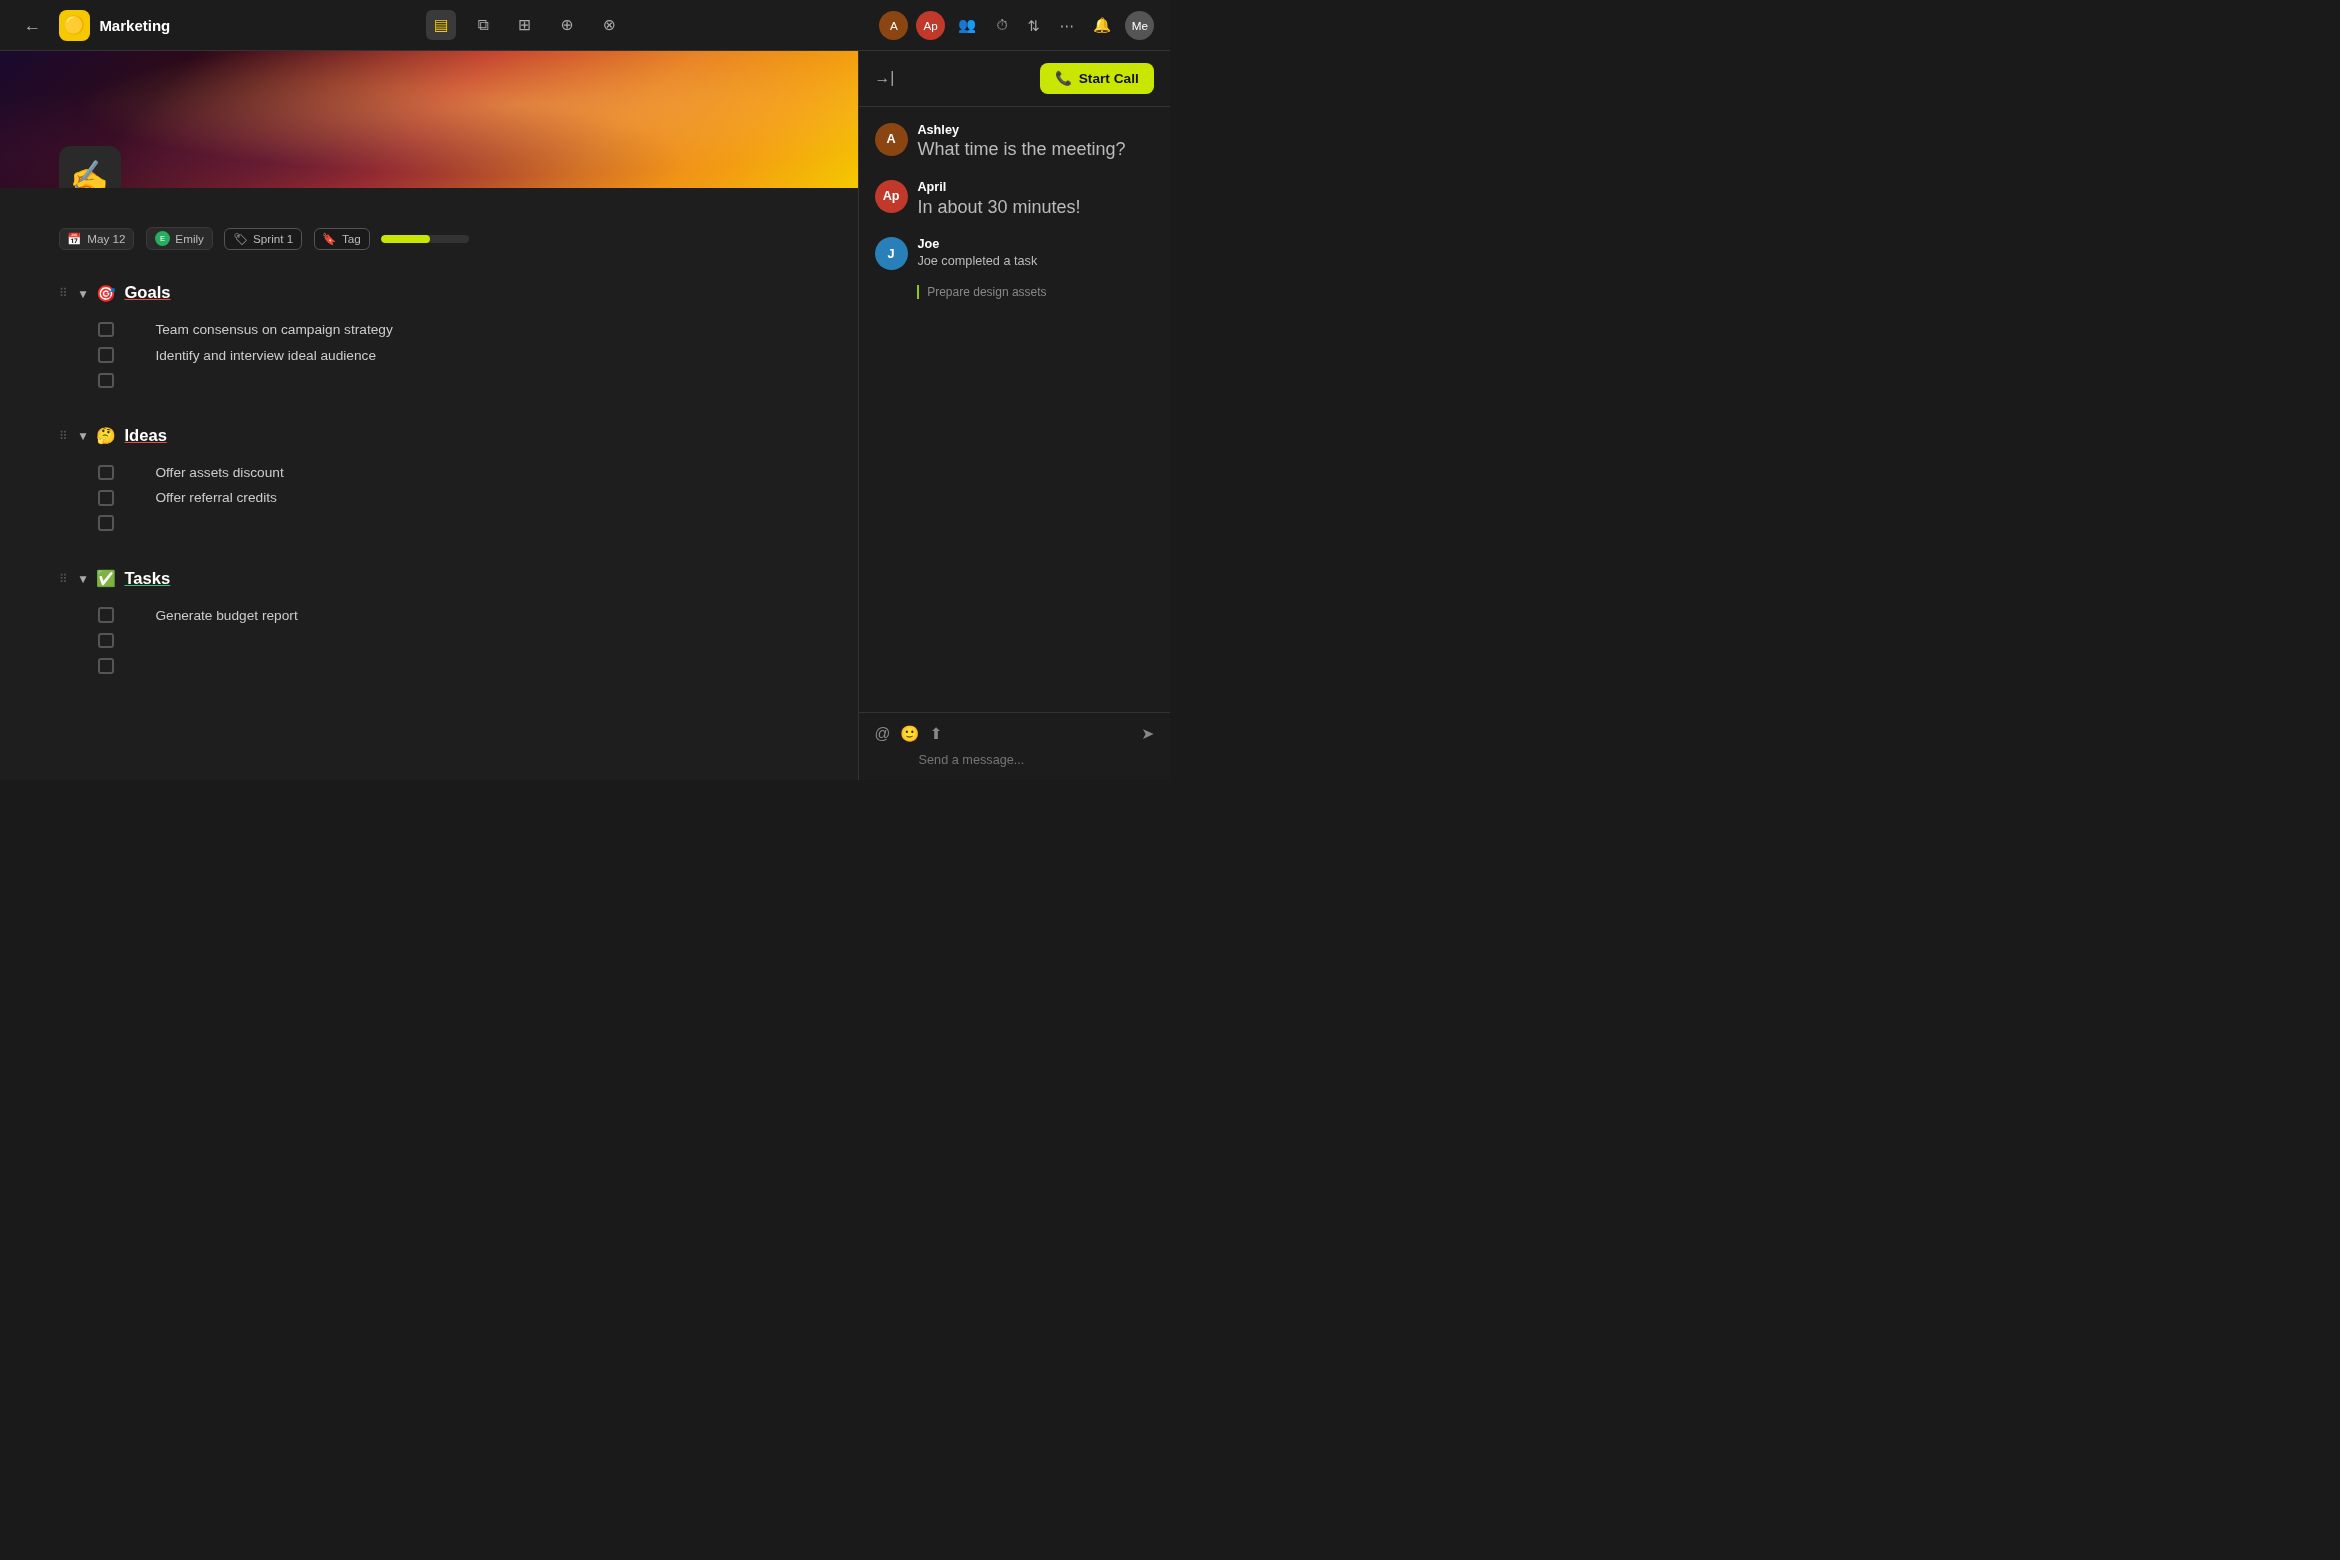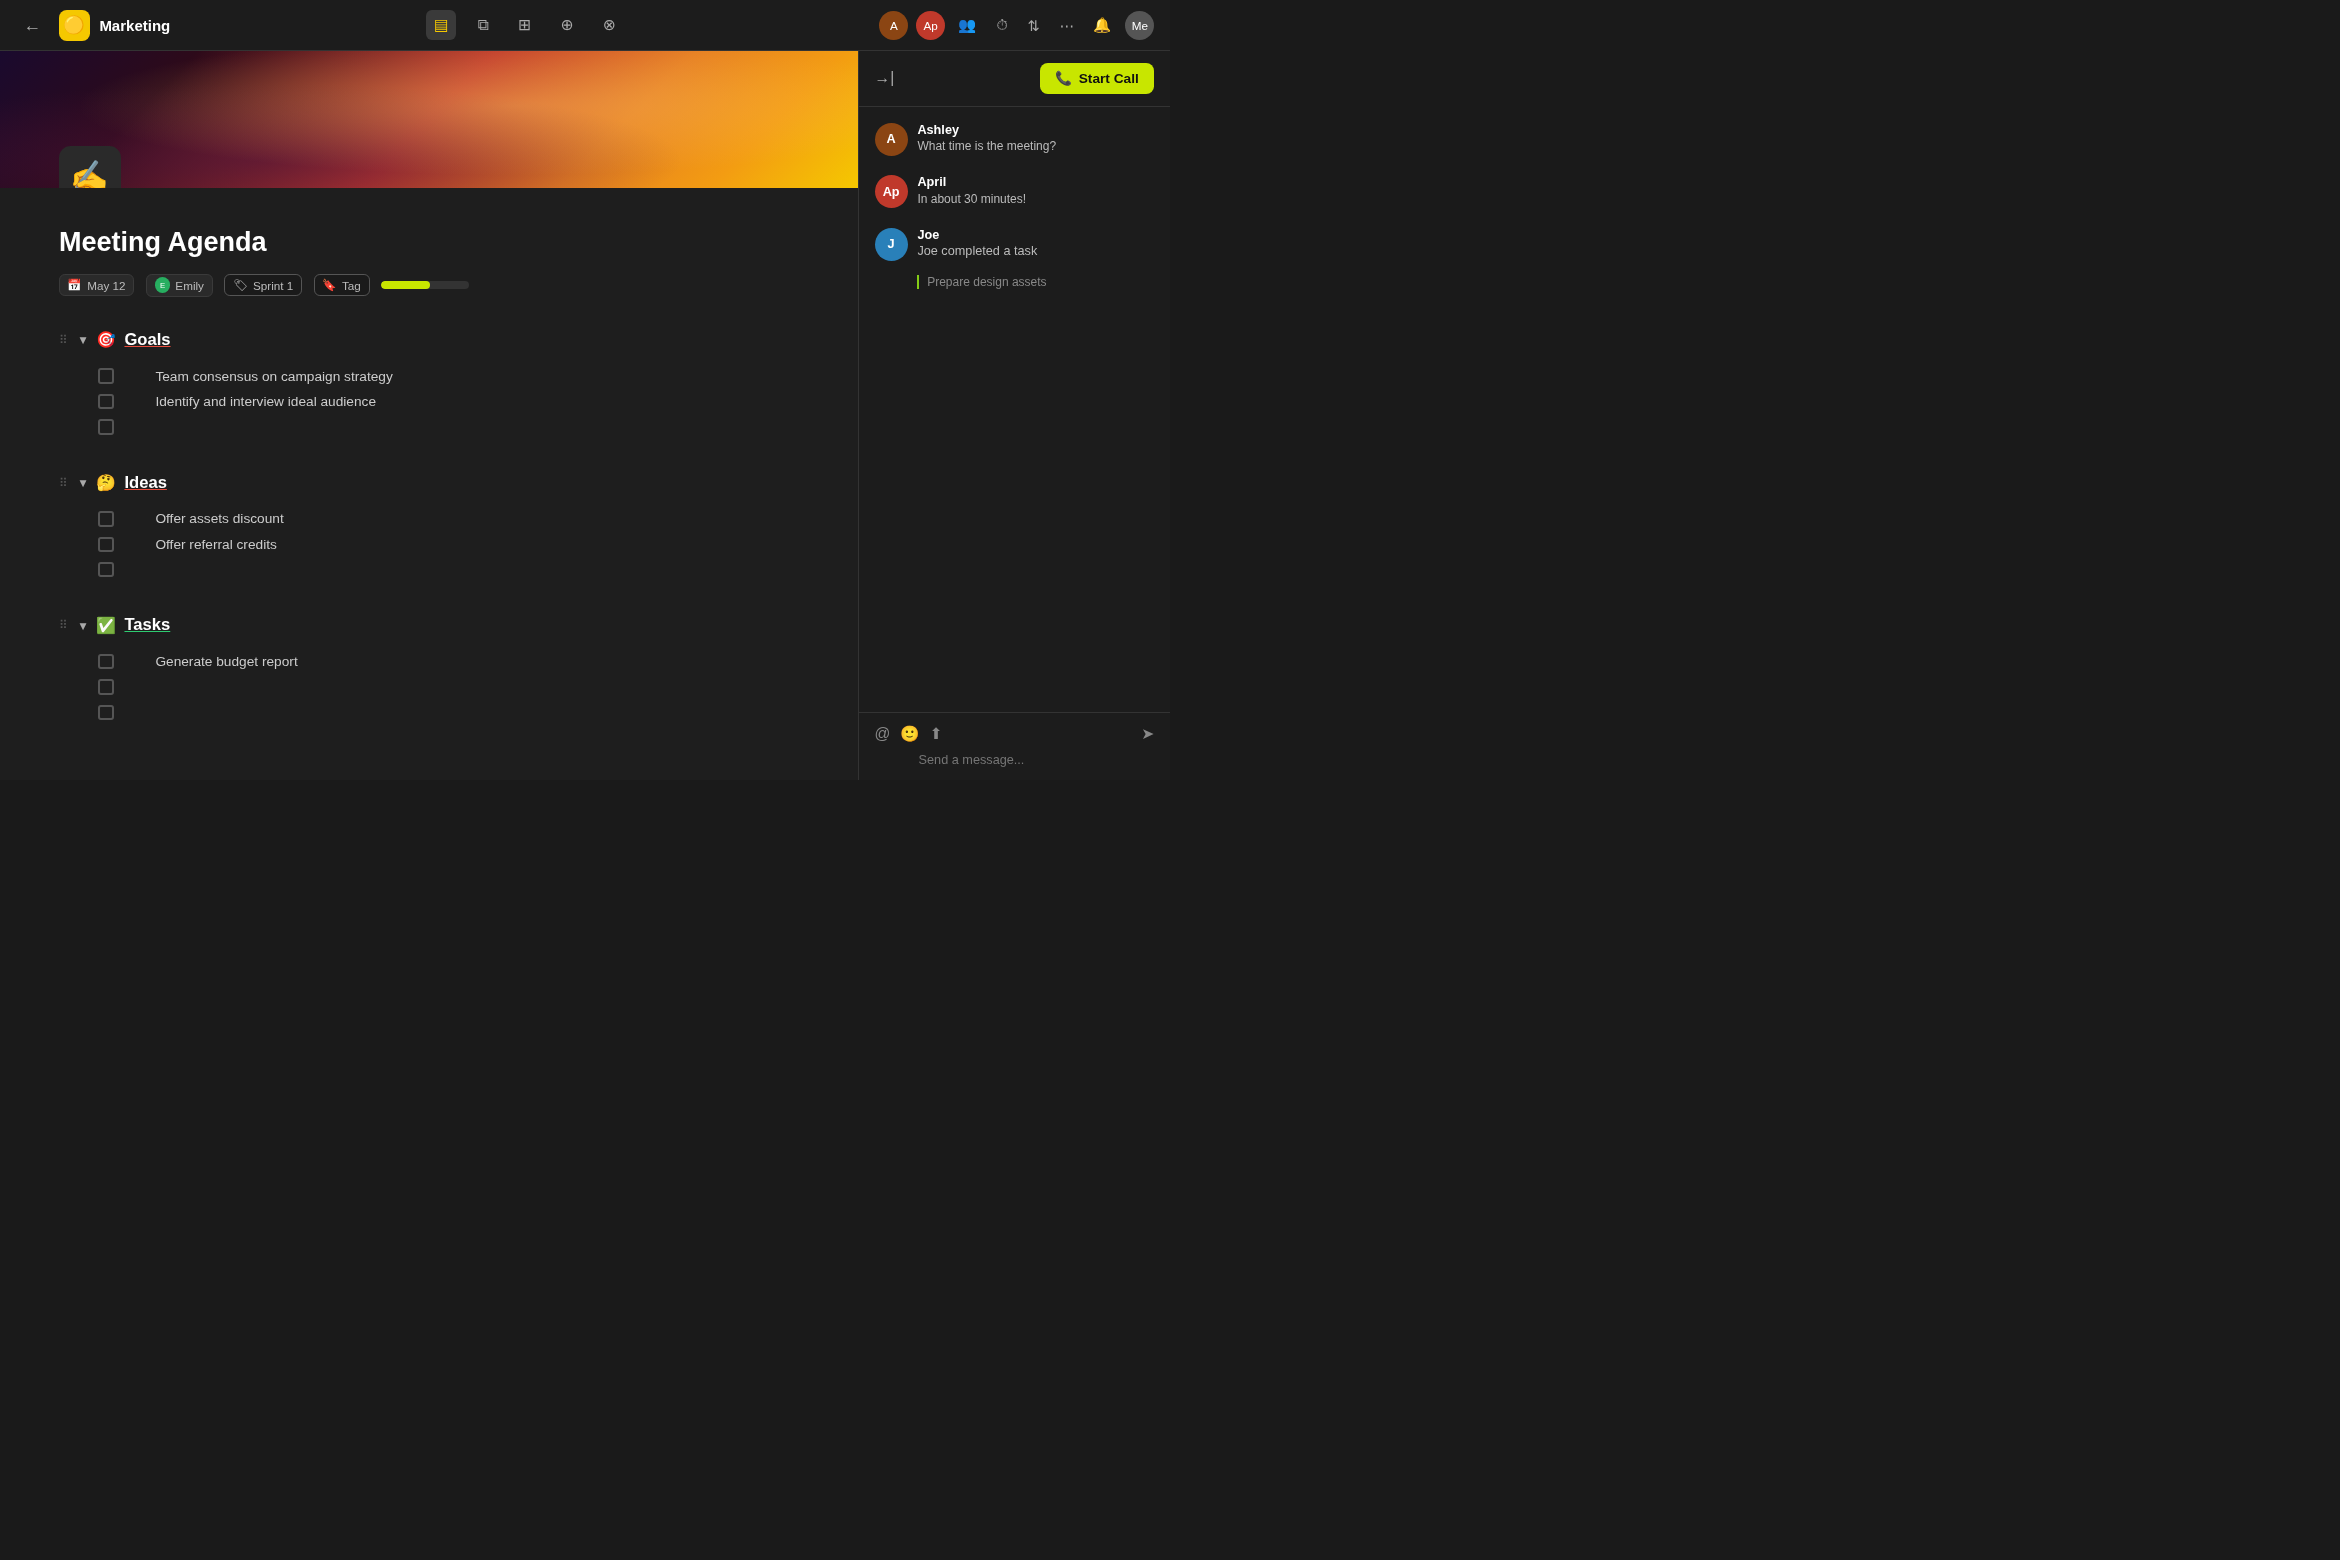--- a/index.html
+++ b/index.html
@@ -330,7 +330,7 @@
       margin-bottom: 2.9px;
     }
     .chat-text {
-      font-size: 12px;
+      font-size: 18px;
       color: #bbb;
     }
     .chat-task {

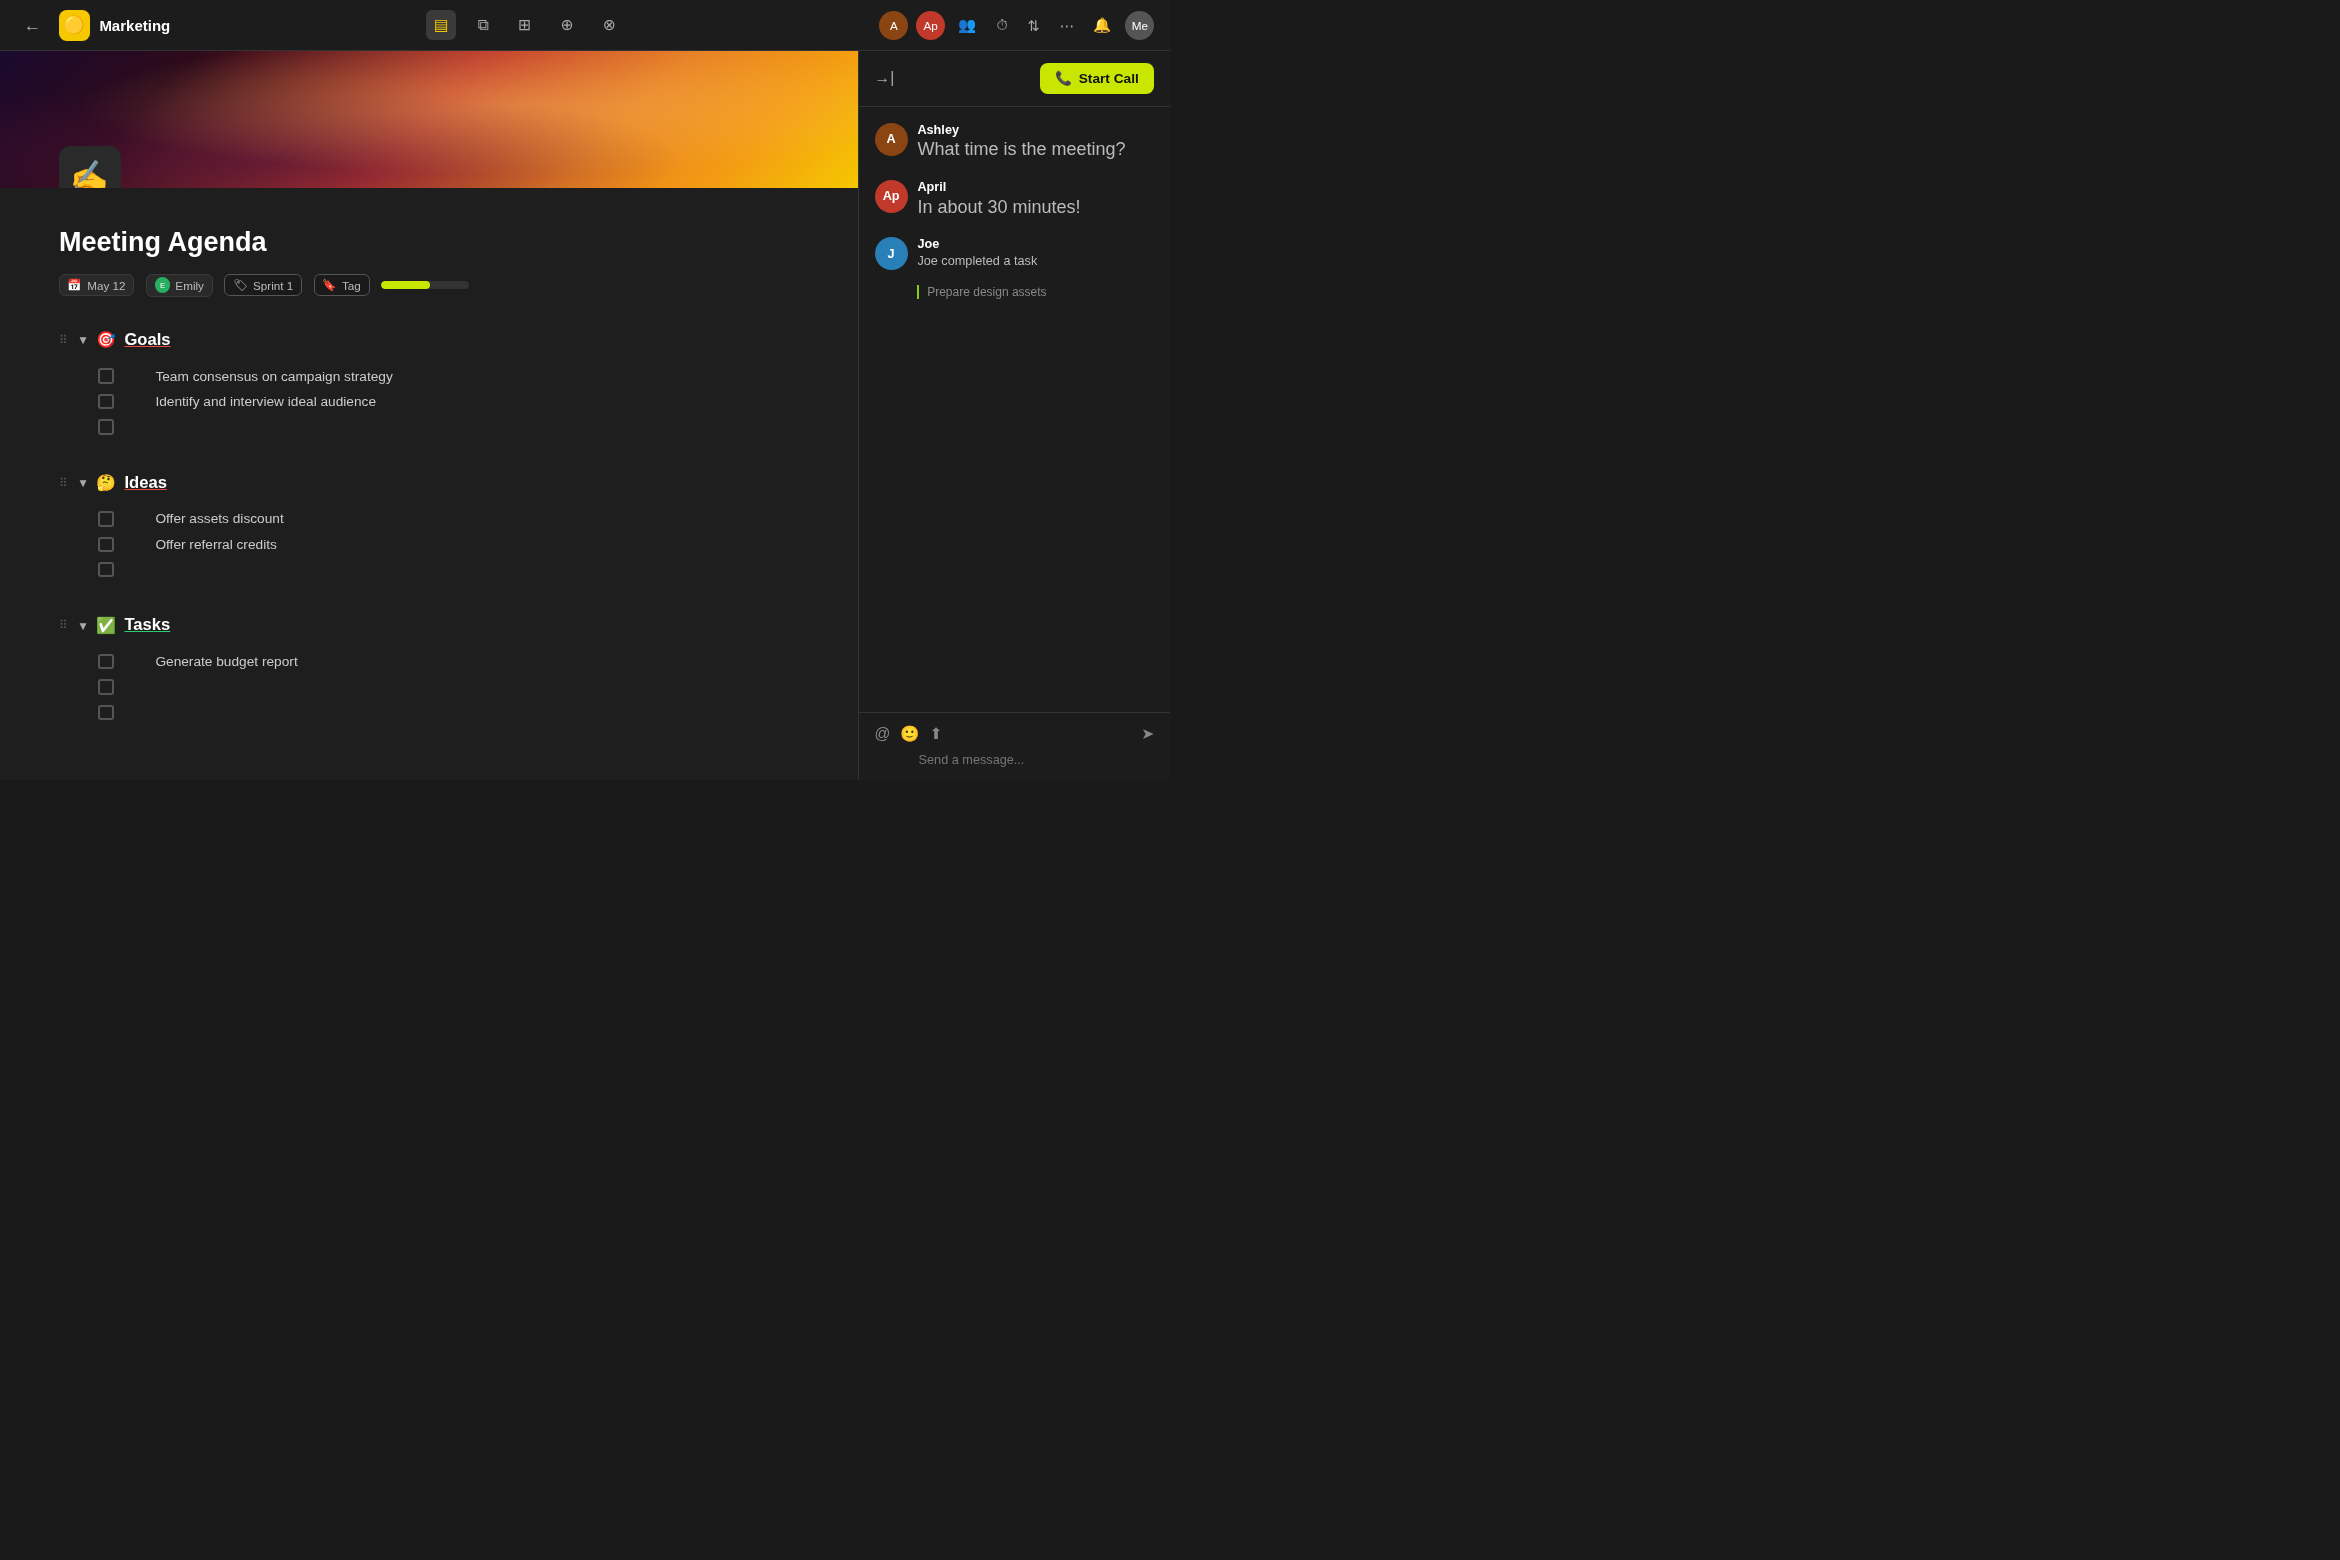--- a/index.html
+++ b/index.html
@@ -423,7 +423,6 @@
     </div>
 
     <div class="page-body">
-      <h1 class="page-title">Meeting Agenda</h1>
 
       <div class="page-meta">
         <div class="meta-badge">

